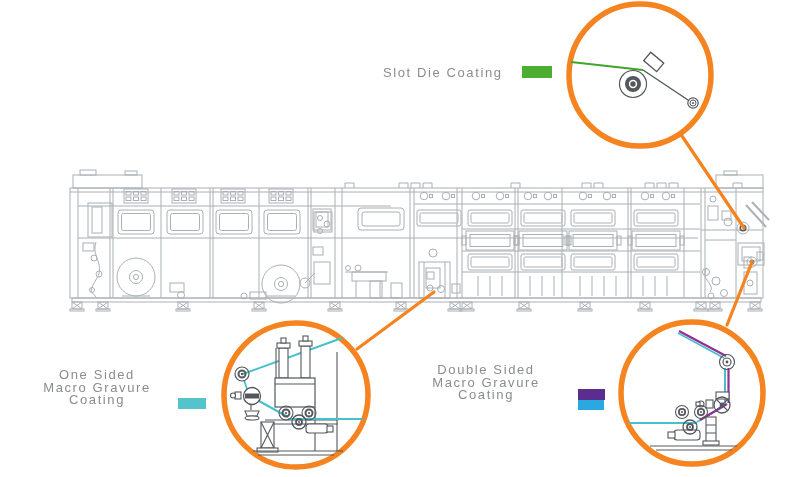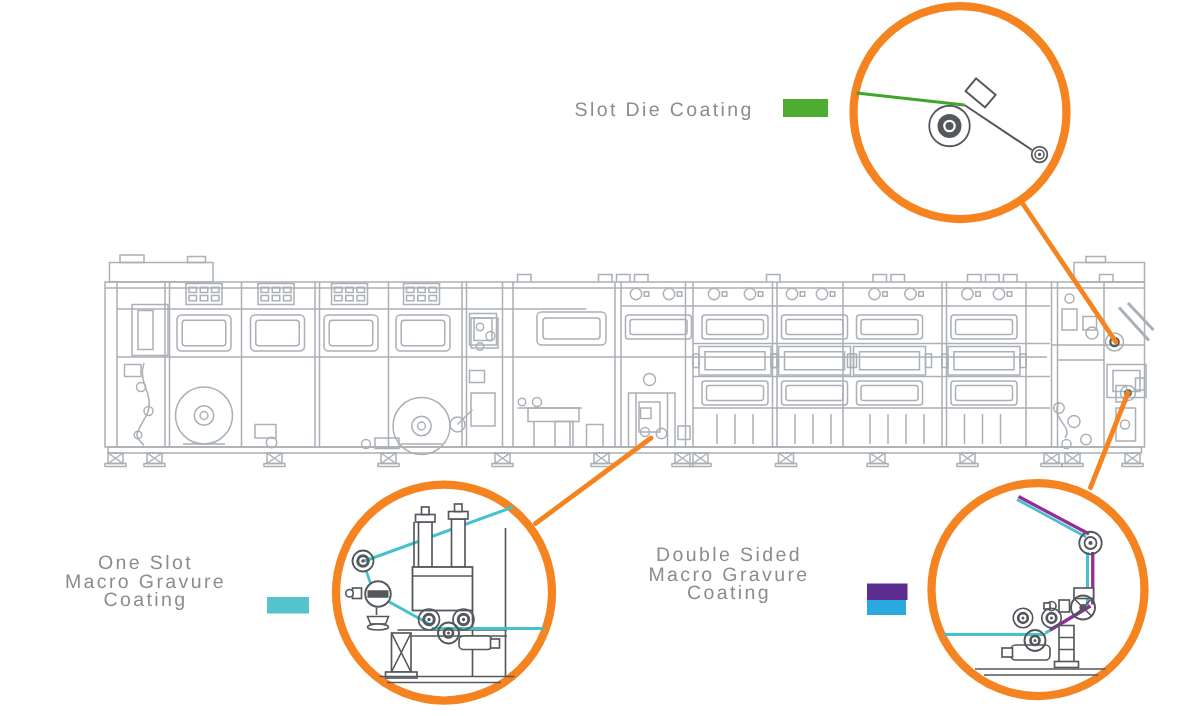--- a/index.html
+++ b/index.html
@@ -313,7 +313,7 @@
   <div class="swatch" style="left: 522px; top: 66px; width: 30px; height: 12px; background: rgb(77, 173, 51);"></div>
 
   <div class="label center" style="left:37px;top:369px;width:120px;">
-    <div>One Slot</div>
+    <div>One Sided</div>
     <div>Macro Gravure</div>
     <div>Coating</div>
   </div>

